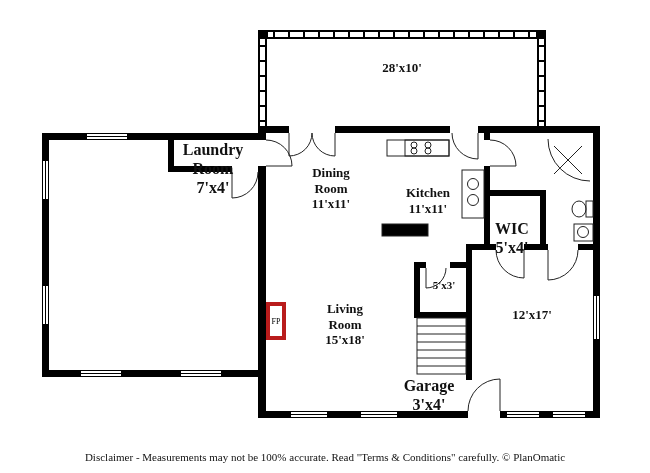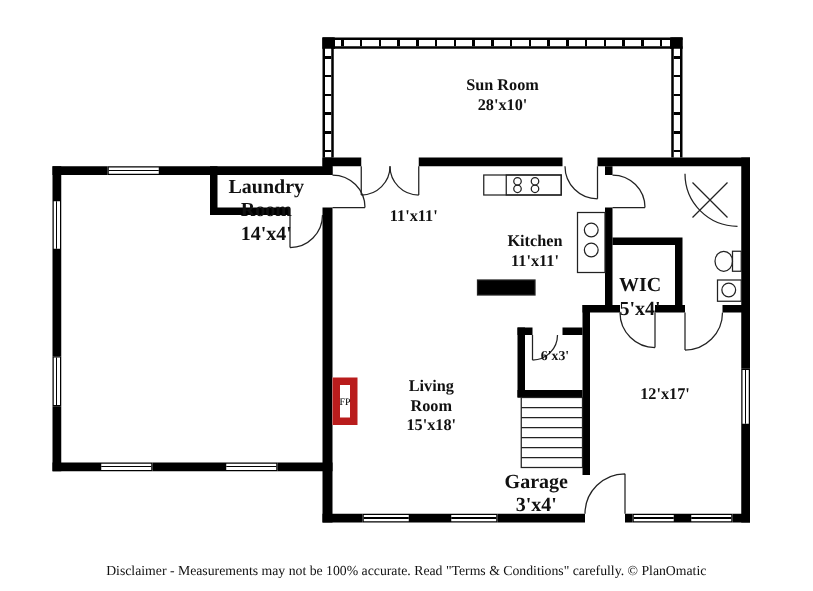--- a/index.html
+++ b/index.html
@@ -157,7 +157,6 @@
   </svg>
 
   <div class="rlabel" style="left:347px;top:60px;width:110px;">
-    <span class="nm">Sun Room</span>
     <span class="dm">28'x10'</span>
   </div>
   <div class="rlabel sm" style="left:167px;top:140px;width:92px;">

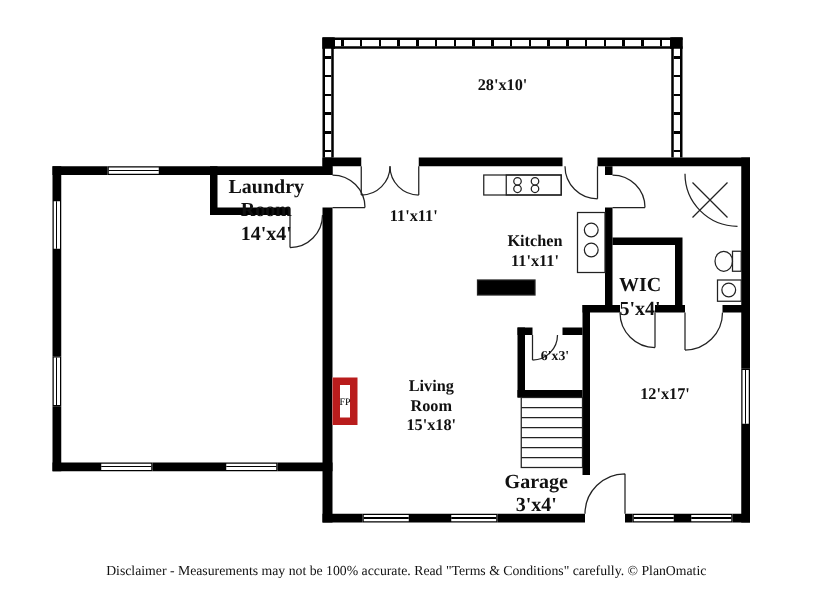--- a/index.html
+++ b/index.html
@@ -164,6 +164,7 @@
     <span class="dm">14'x4'</span>
   </div>
   <div class="rlabel" style="left:299px;top:165px;width:64px;">
+    <span class="nm">Dining Room</span>
     <span class="dm">11'x11'</span>
   </div>
   <div class="rlabel" style="left:383px;top:185px;width:90px;">

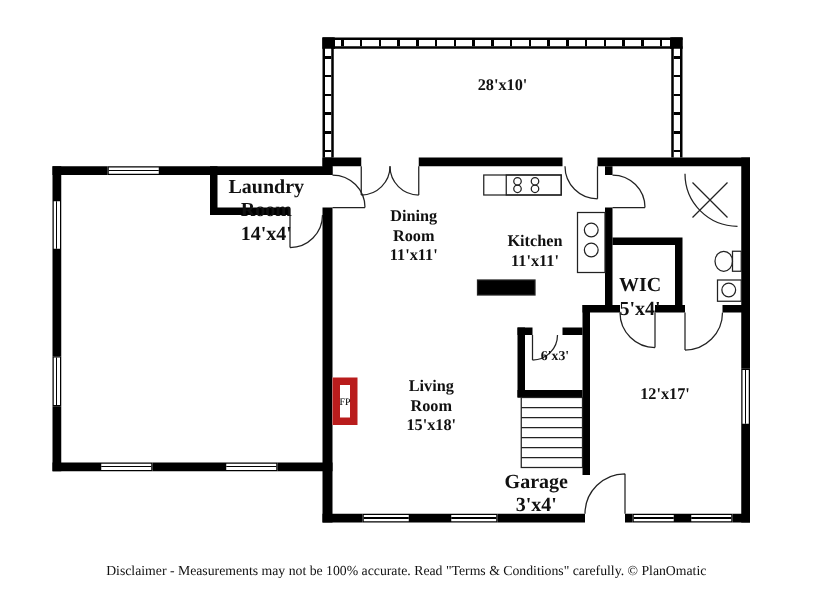--- a/index.html
+++ b/index.html
@@ -161,7 +161,7 @@
   </div>
   <div class="rlabel sm" style="left:167px;top:140px;width:92px;">
     <span class="nm">Laundry Room</span>
-    <span class="dm">14'x4'</span>
+    <span class="dm">7'x4'</span>
   </div>
   <div class="rlabel" style="left:299px;top:165px;width:64px;">
     <span class="nm">Dining Room</span>

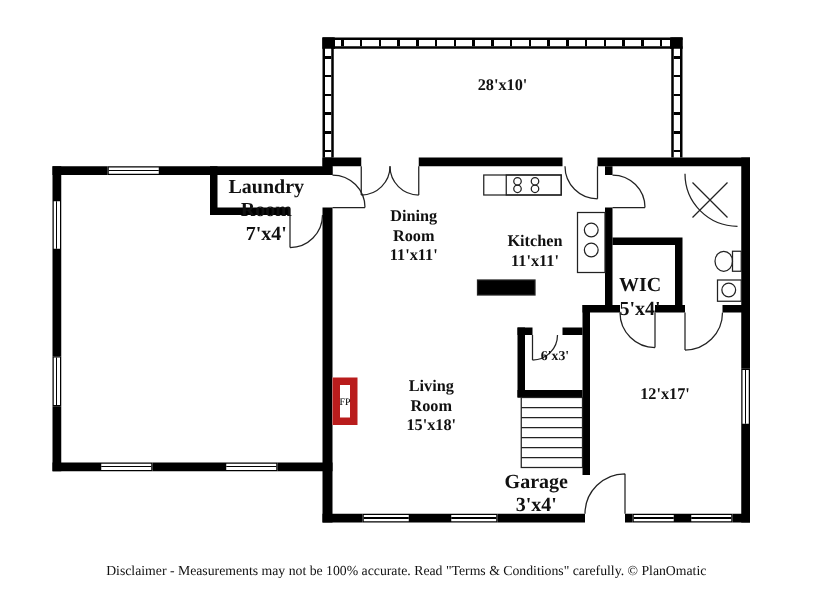--- a/index.html
+++ b/index.html
@@ -183,7 +183,7 @@
     <span class="dm">12'x17'</span>
   </div>
   <div class="rlabel" style="left:422px;top:279px;width:44px;font-size:11px;">
-    <span class="dm">6'x3'</span>
+    <span class="dm">5'x3'</span>
   </div>
   <div class="rlabel sm" style="left:401px;top:376px;width:56px;">
     <span class="nm">Garage</span>

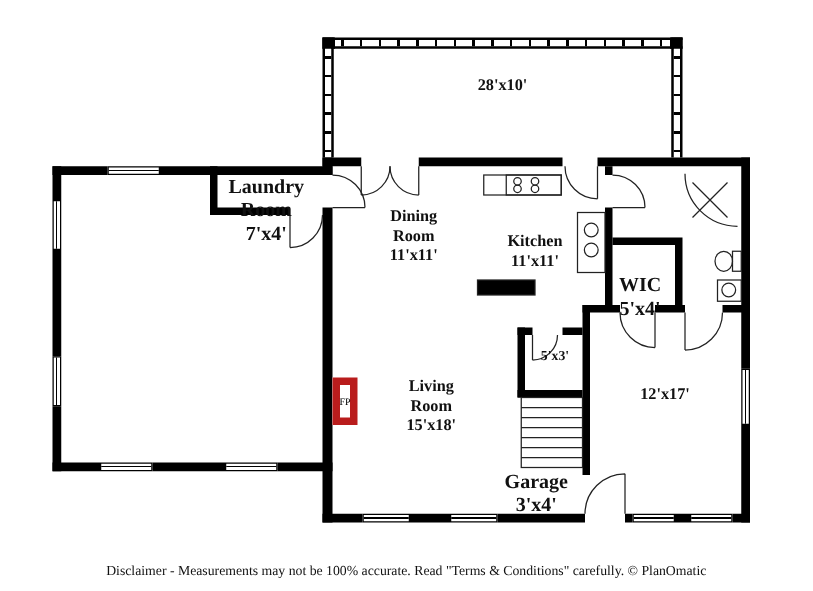--- a/index.html
+++ b/index.html
@@ -18,7 +18,7 @@
   .rlabel .nm,.rlabel .dm{display:block;}
   .sm{font-size:16px;}
   .lg{font-size:14px;}
-  .fp{position:absolute;box-sizing:border-box;border:6px solid #b91c1c;background:#fff;
+  .fp{position:absolute;box-sizing:border-box;border:4px solid #b91c1c;background:#fff;
       display:flex;align-items:center;justify-content:center;font-size:8px;font-weight:normal;color:#000;}
   .disclaimer{position:absolute;left:0;right:0;bottom:10px;text-align:center;font-size:11px;color:#111;margin-top:20px;}
   svg.overlay{position:absolute;left:0;top:0;pointer-events:none;}

